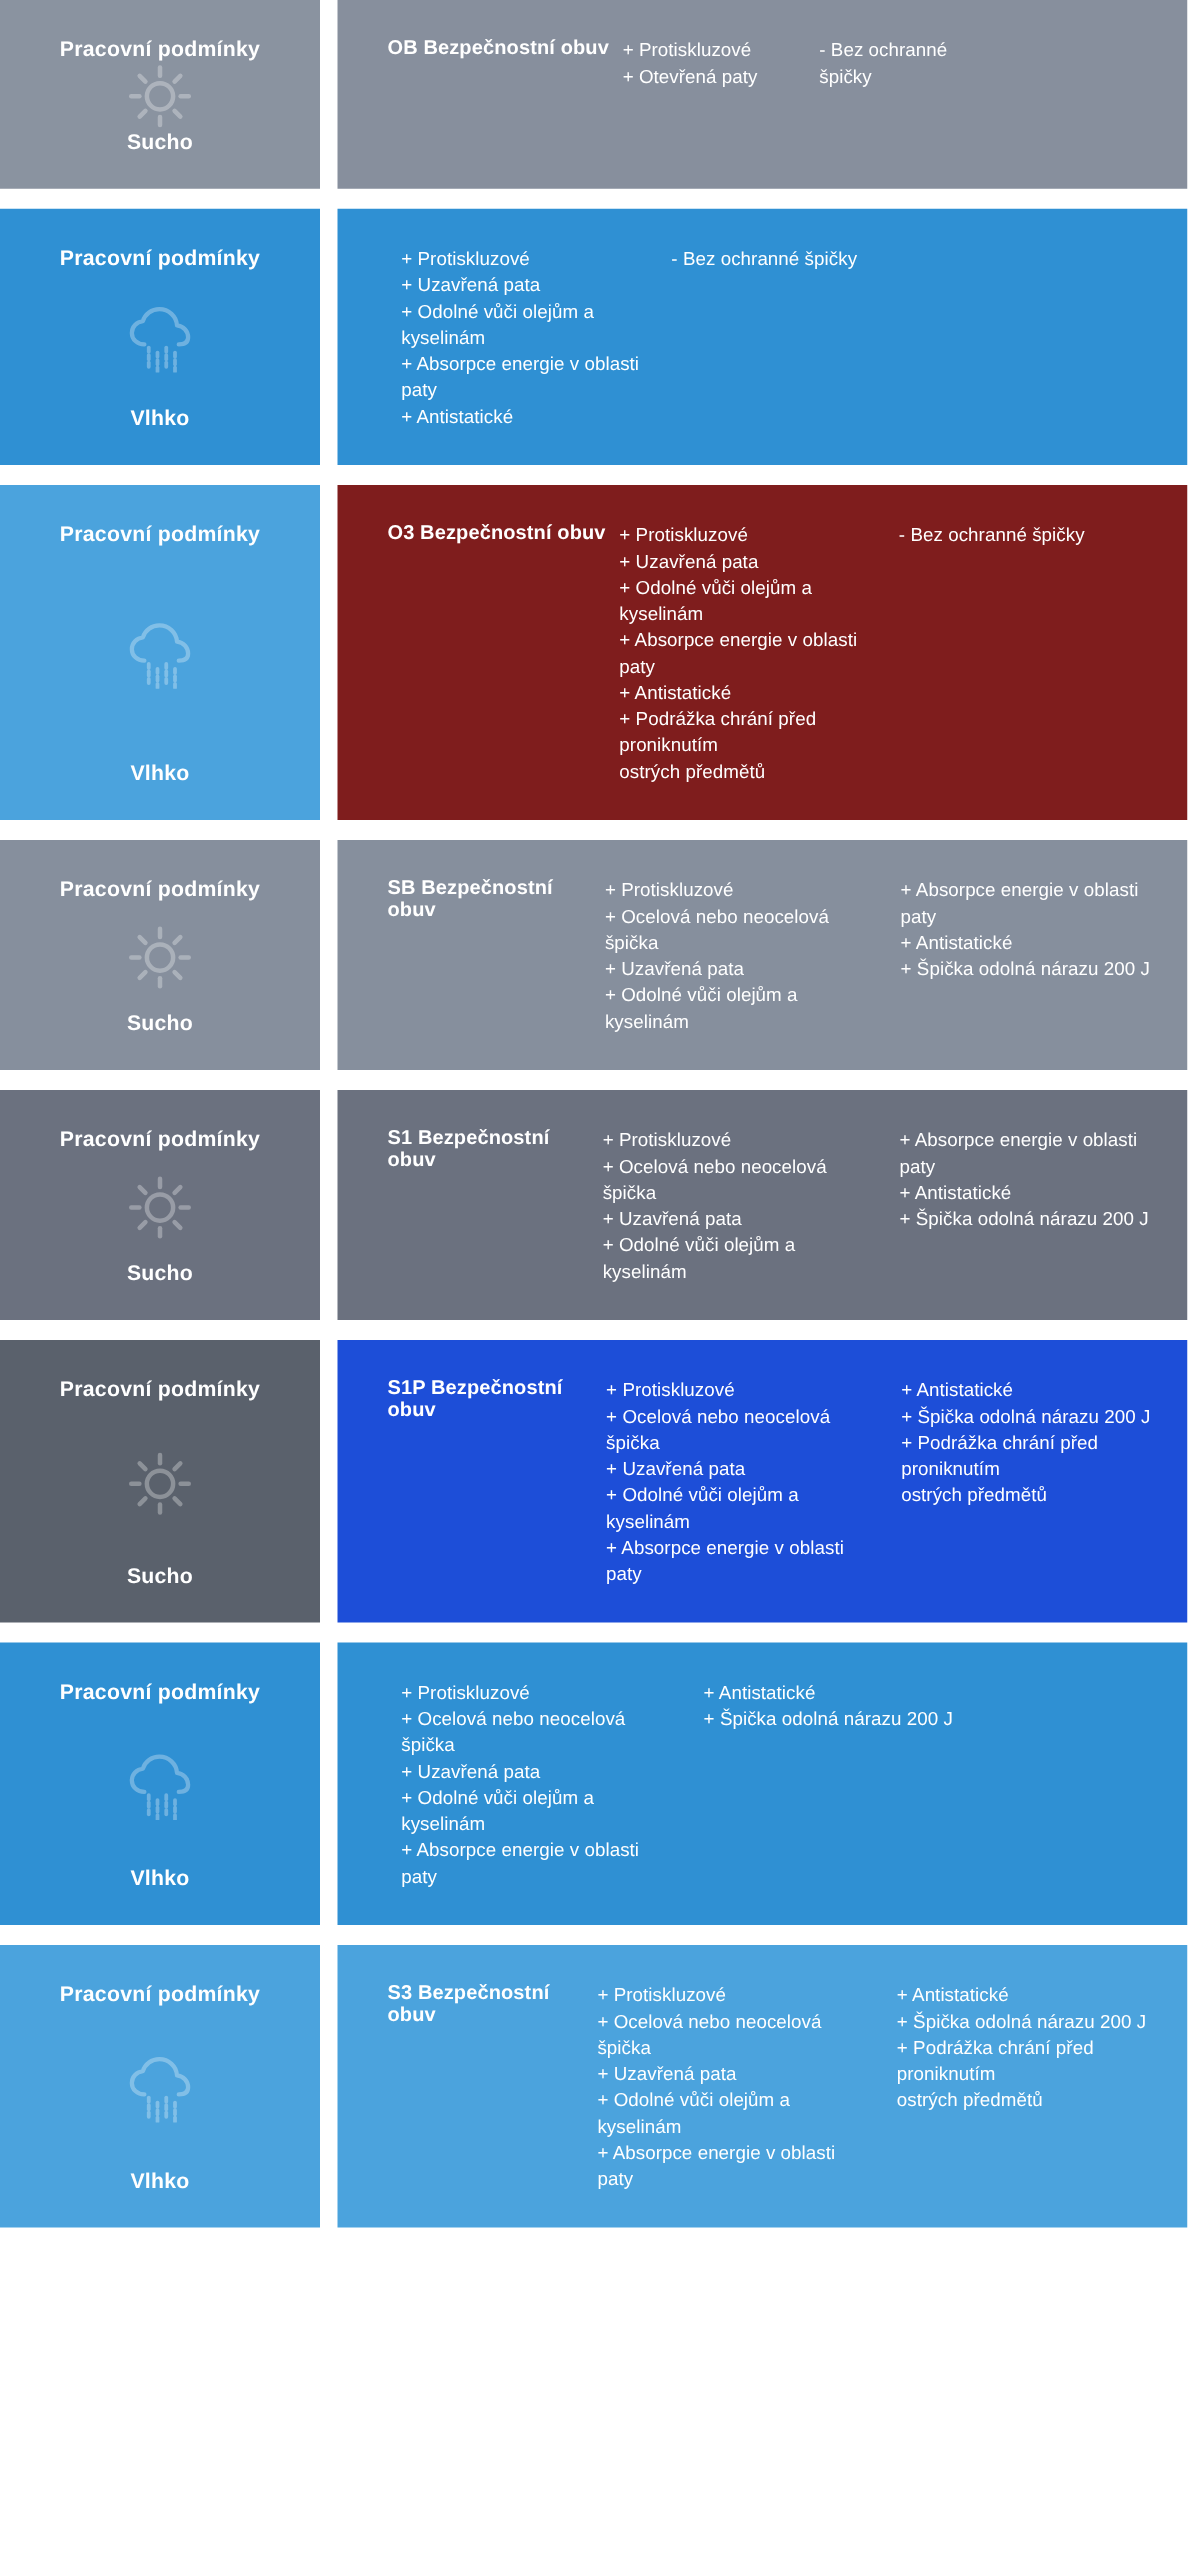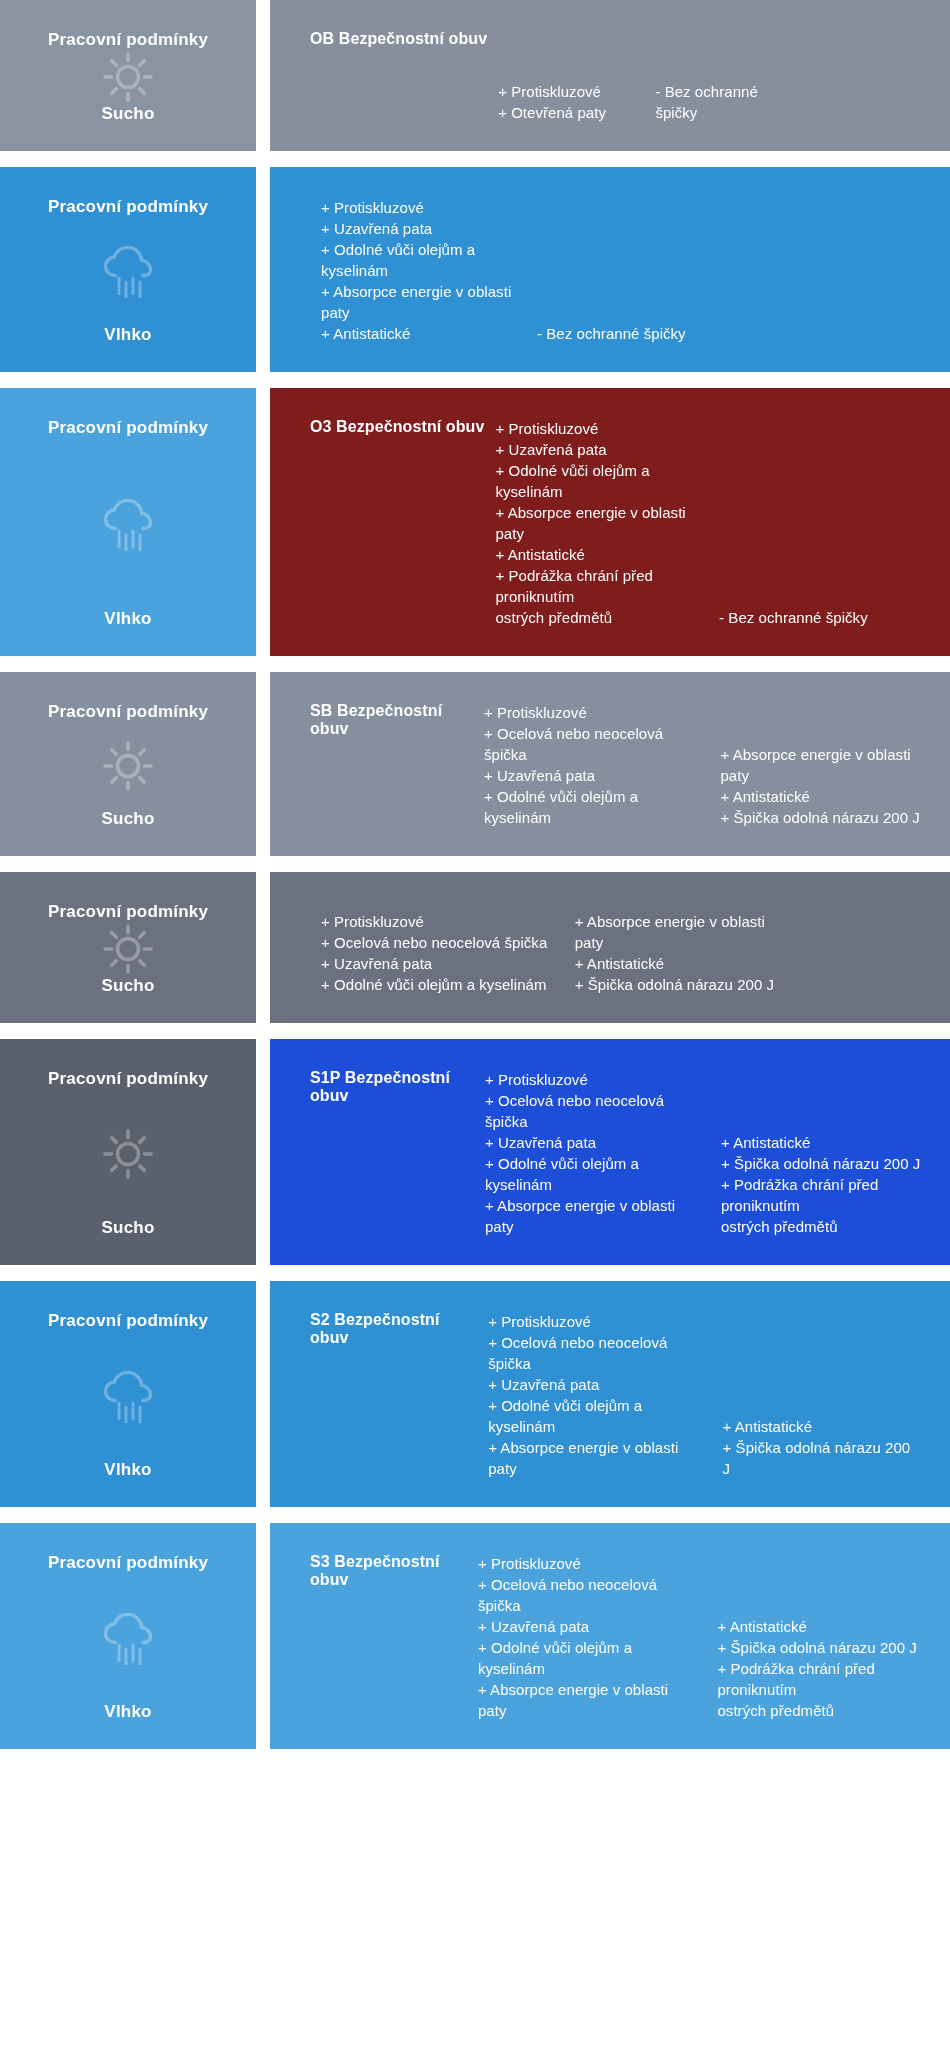--- a/index.html
+++ b/index.html
@@ -81,7 +81,7 @@
   .spec-cols {
     display: flex;
     gap: 0;
-    align-items: flex-end;
+    align-items: flex-start;
   }
   .spec-col {
     width: 50%;

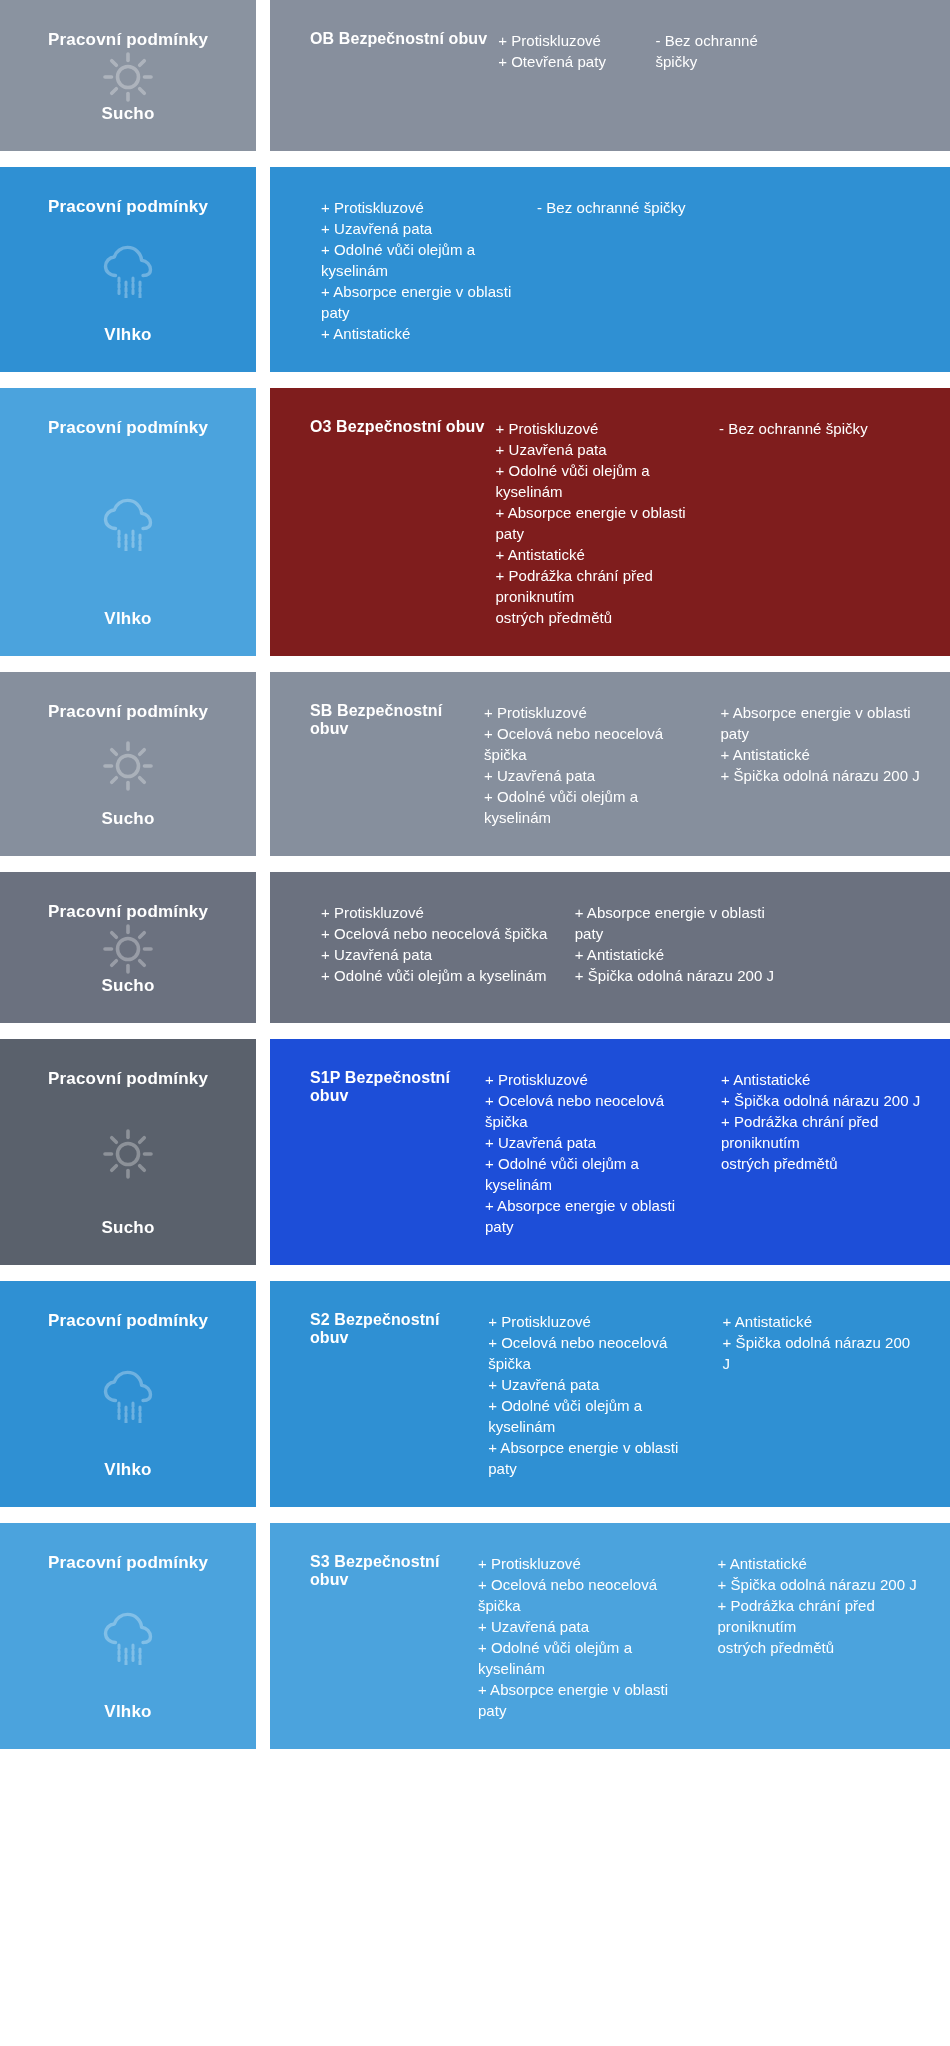--- a/index.html
+++ b/index.html
@@ -266,6 +266,7 @@
         <div class="cond-value">Sucho</div>
       </div>
       <div class="spec-panel" style="background: rgb(107, 113, 127);">
+        <div class="spec-title">S1 Bezpečnostní obuv</div>
         <div class="spec-cols">
           <div class="spec-col left">
             <div class="spec-item">+ Protiskluzové</div>

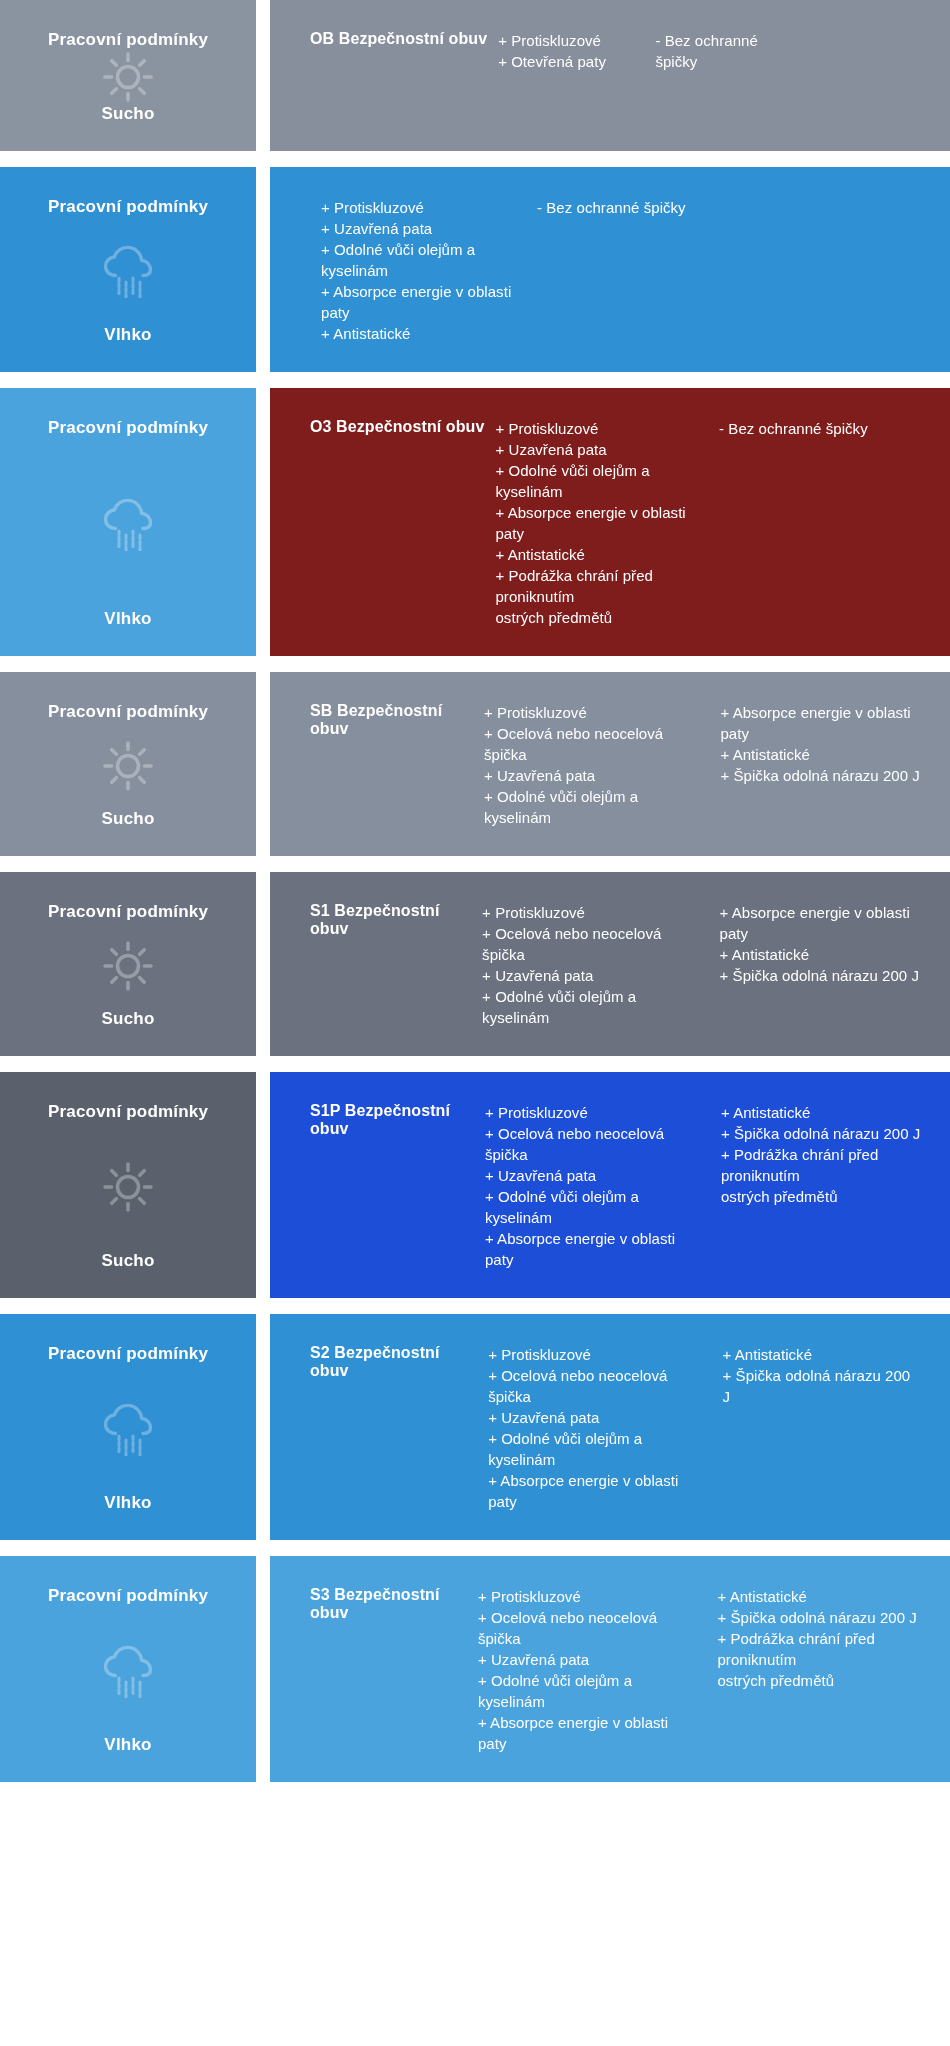--- a/index.html
+++ b/index.html
@@ -342,7 +342,6 @@
         <div class="cond-value">Vlhko</div>
       </div>
       <div class="spec-panel" style="background: rgb(47, 144, 211);">
-        <div class="spec-title">S2 Bezpečnostní obuv</div>
         <div class="spec-cols">
           <div class="spec-col left">
             <div class="spec-item">+ Protiskluzové</div>

